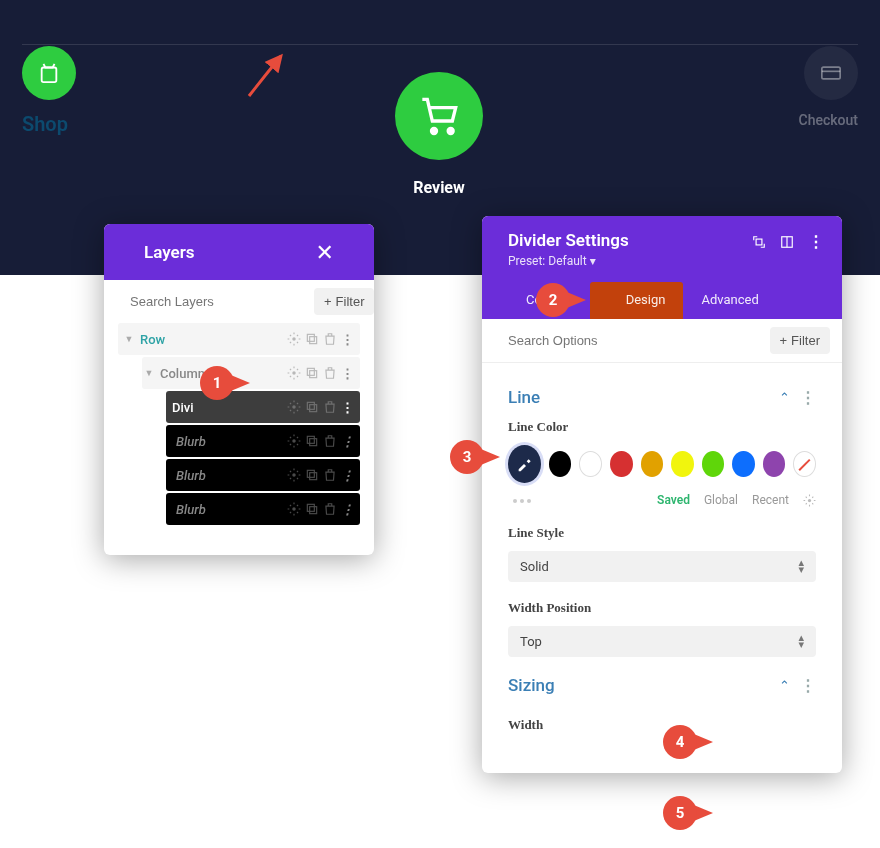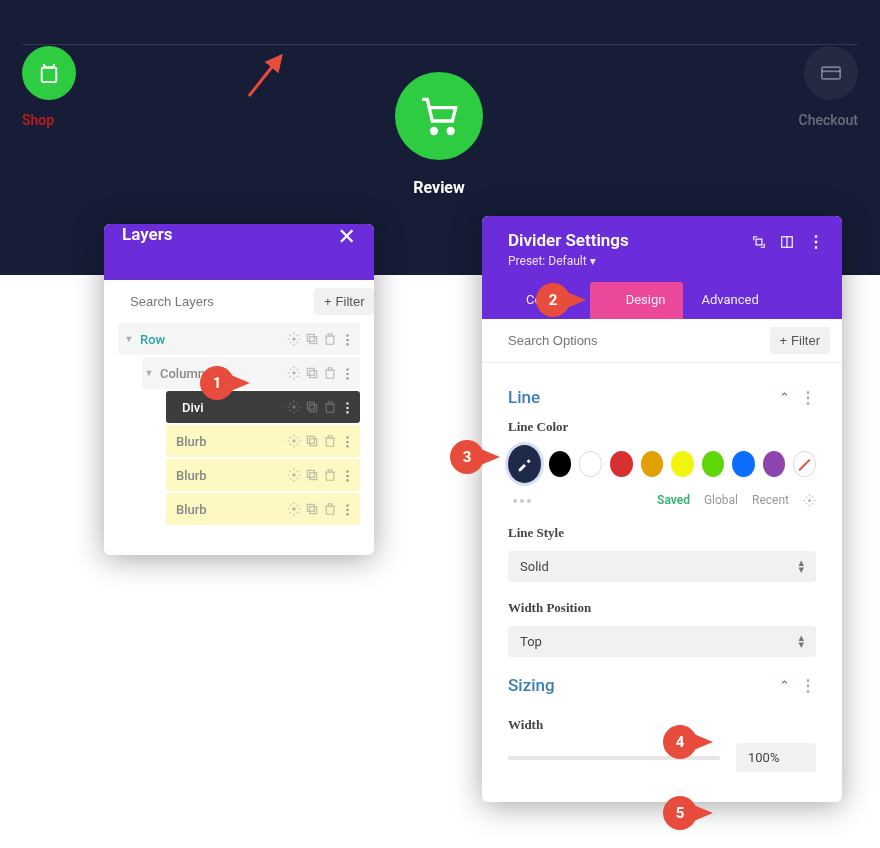--- a/index.html
+++ b/index.html
@@ -41,7 +41,7 @@
   }
   .green { background: #2ecc40; }
   .dark { background: rgba(255,255,255,0.06); }
-  .shop-label { color: #b91c1c; font-size: 14px; font-weight: 600; }
+  .shop-label { color: #0c4a6e; font-size: 20px; font-weight: 600; }
   .review-group {
     position: absolute;
     left: 395px;

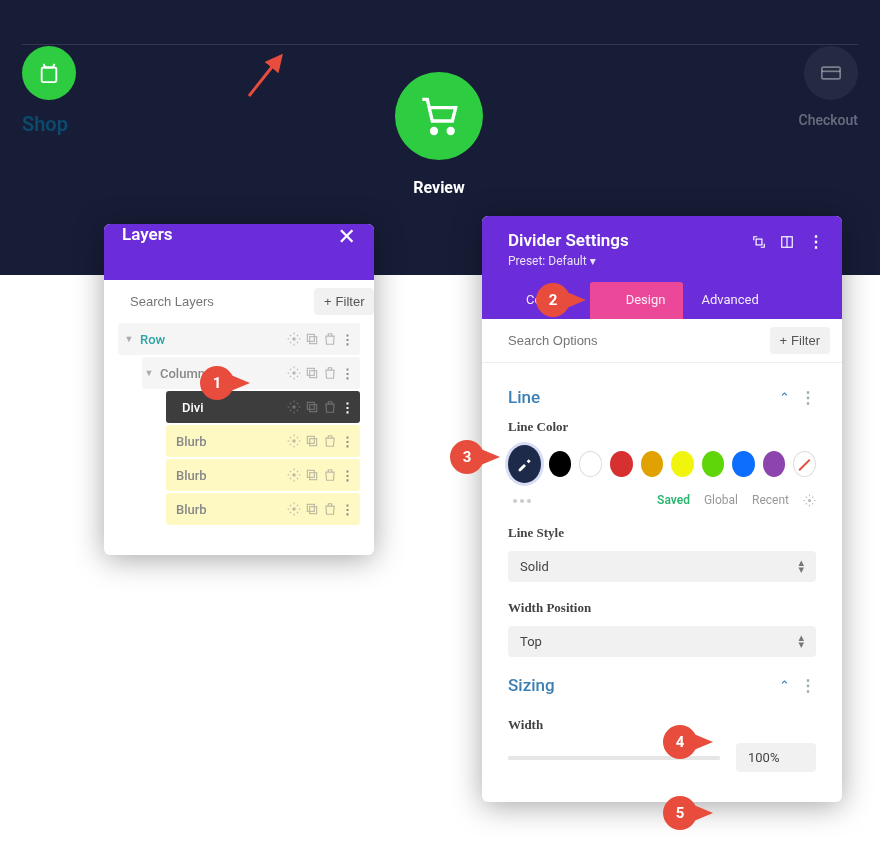--- a/index.html
+++ b/index.html
@@ -93,8 +93,9 @@
     background: #6b2dd9;
     height: 56px;
     display: flex;
+    align-items: center;
     justify-content: space-between;
-    padding: 0 18px;
+    padding: 0 40px;
     color: #fff;
   }
   .layers-title { font-size: 17px; font-weight: 600; }

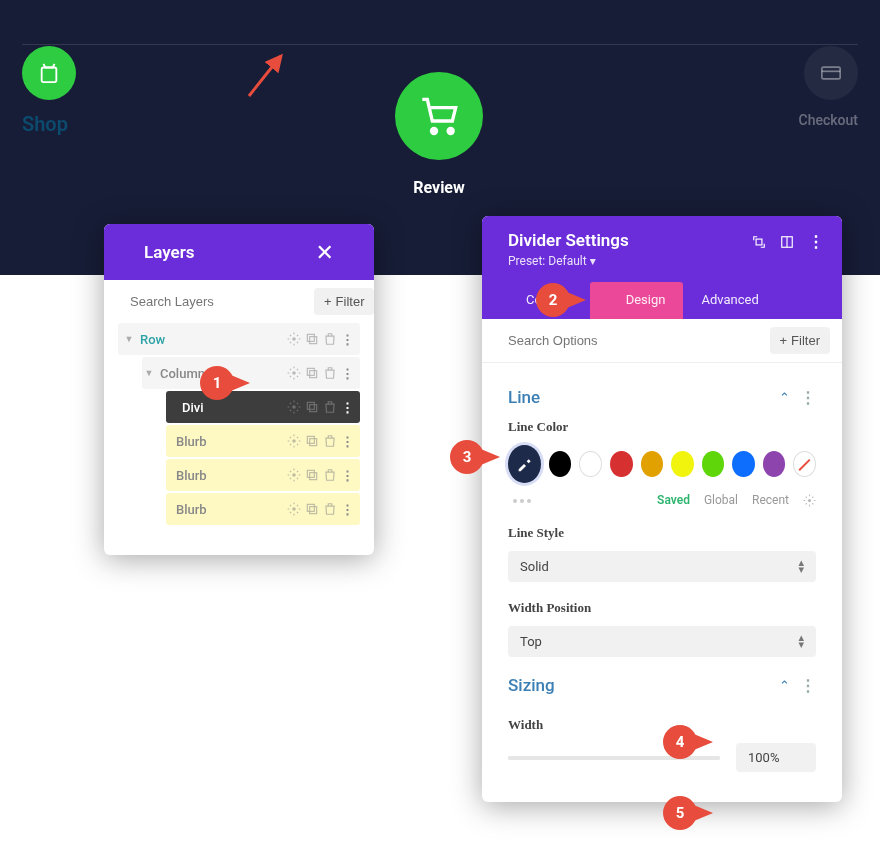--- a/index.html
+++ b/index.html
@@ -206,7 +206,7 @@
     color: rgba(255,255,255,0.9);
     position: relative;
   }
-  .tab.active { background: #ec4899; border-top-left-radius: 3px; border-top-right-radius: 3px; padding-left: 36px; }
+  .tab.active { background: #c2410c; border-top-left-radius: 3px; border-top-right-radius: 3px; padding-left: 36px; }
   .settings-toolbar {
     display: flex;
     align-items: center;

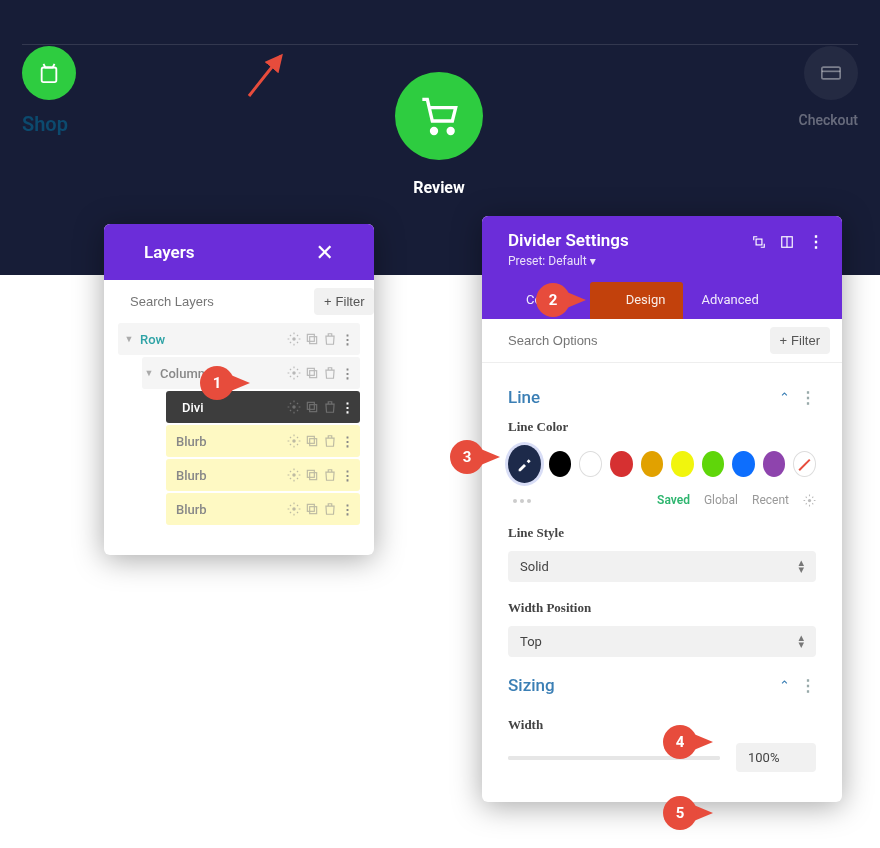--- a/index.html
+++ b/index.html
@@ -450,7 +450,7 @@
     </div>
 
     <div class="tree-item divider dark-row">
-      <span class="tree-label" style="padding-left:16px">Divi</span>
+      <span class="tree-label" style="padding-left:6px">Divi</span>
       <span class="tree-icons">
         <svg class="tico" viewBox="0 0 24 24">
             <circle cx="12" cy="12" r="3" fill="#888"></circle>

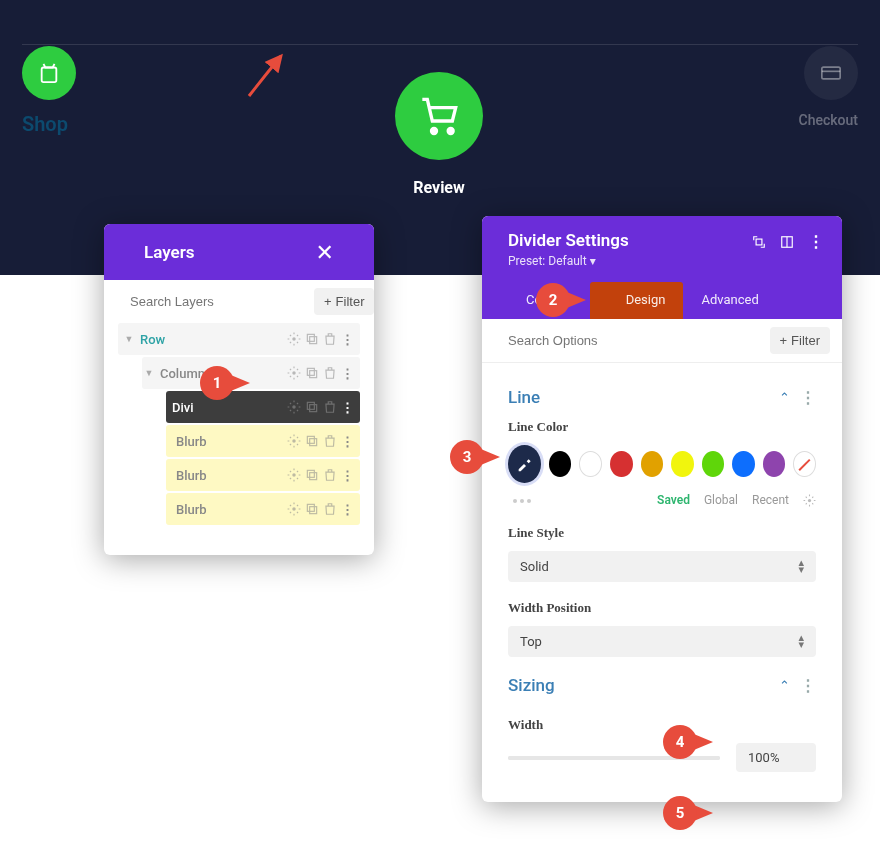--- a/index.html
+++ b/index.html
@@ -156,8 +156,9 @@
   }
   .tree-item.blurb {
     color: #888;
-    background: #fef9c3;
+    background: #000000;
     margin-left: 48px;
+    font-style: italic;
   }
   .chev {
     width: 14px;

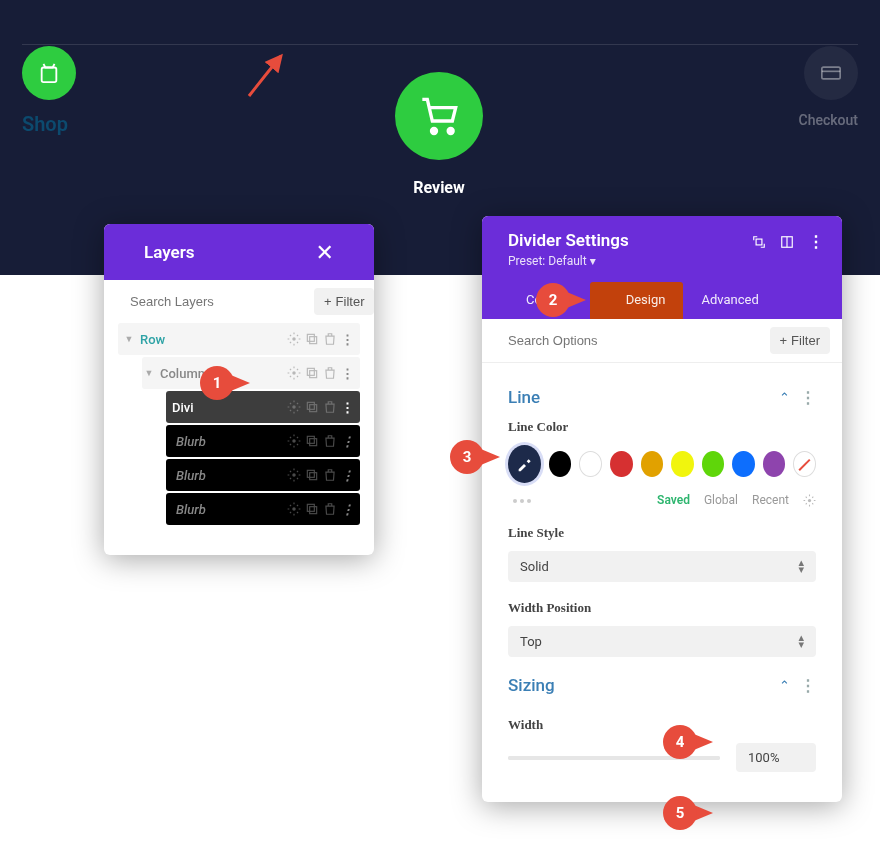--- a/index.html
+++ b/index.html
@@ -628,12 +628,6 @@
 
 
     <div class="field-label" style="margin-top:22px">Width</div>
-    <div class="slider-row">
-      <div class="slider-track">
-        <div class="slider-fill" style="width:100%;background:#e6e6e6"></div>
-      </div>
-      <div class="slider-value">100%</div>
-    </div>
 
   </div>
 </div>

